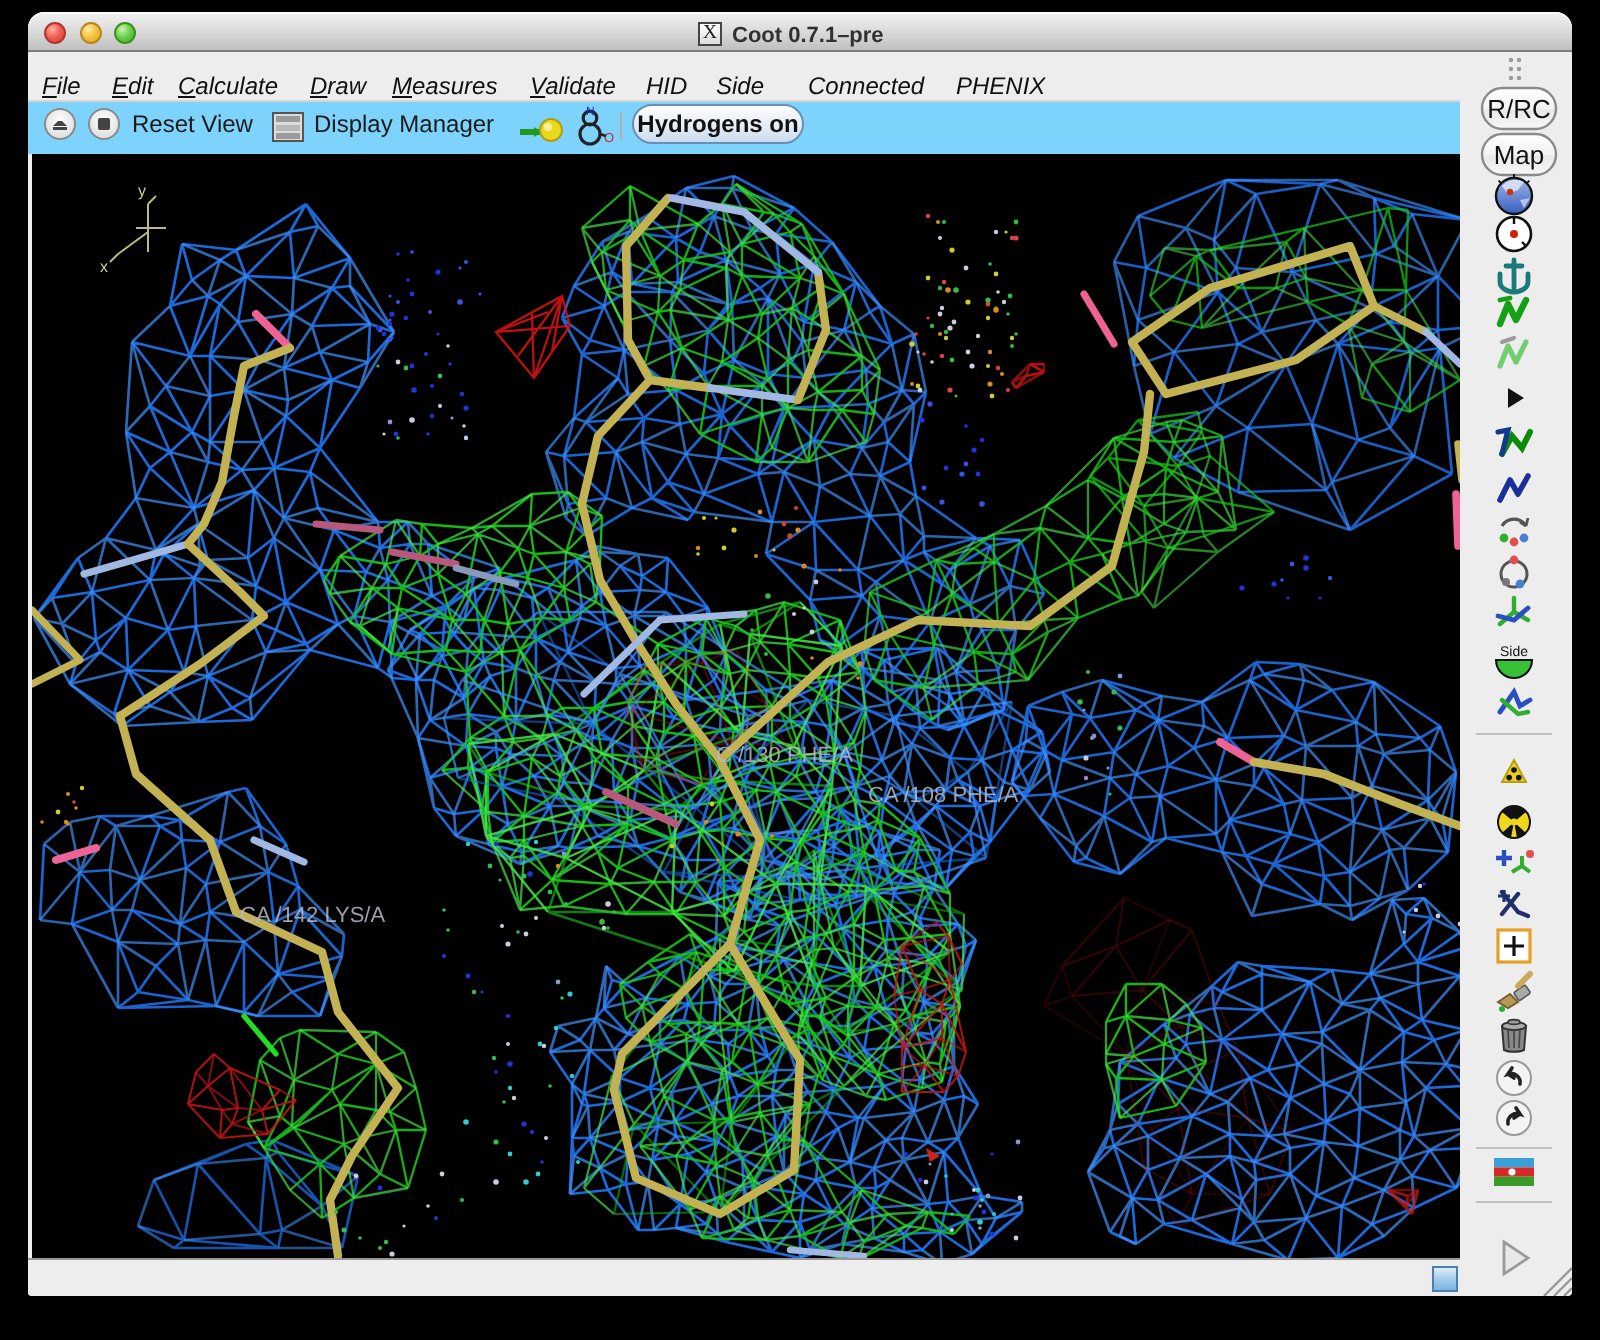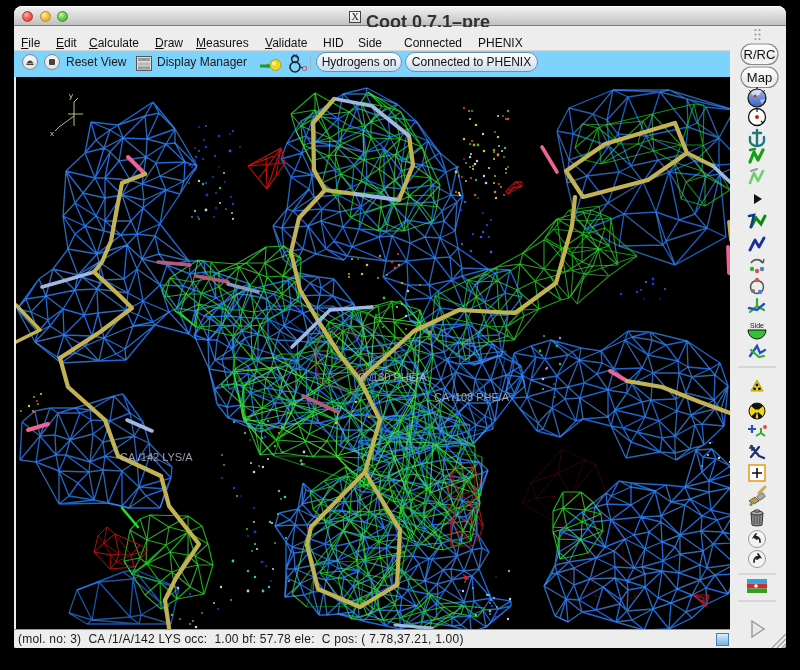--- a/index.html
+++ b/index.html
@@ -13,7 +13,7 @@
 #tl-yel { left:25.5px; background:radial-gradient(circle at 35% 30%, #ffeeb0, #f5c33e 45%, #dfa023); border:1px solid #b8861f; }
 #tl-grn { left:43px; background:radial-gradient(circle at 35% 30%, #c8f5b0, #6fd050 45%, #3ca824); border:1px solid #3d9021; }
 #xicon { position:absolute; left:335px; top:5px; width:12px; height:12px; background:linear-gradient(#fff,#ddd); border:1px solid #444; color:#222; font-size:10px; line-height:10px; text-align:center; font-family:"Liberation Serif",serif; }
-#title { position:absolute; left:352px; top:6px; font-size:18px; font-weight:bold; color:#303030; }
+#title { position:absolute; left:352px; top:6px; font-size:11px; font-weight:bold; color:#303030; }
 #menubar { position:absolute; left:0; top:21px; width:772px; height:29px; background:#ededed; }
 .mi { position:absolute; top:9px; font-size:12px; color:#111; }
 .mi u { text-decoration:underline; }

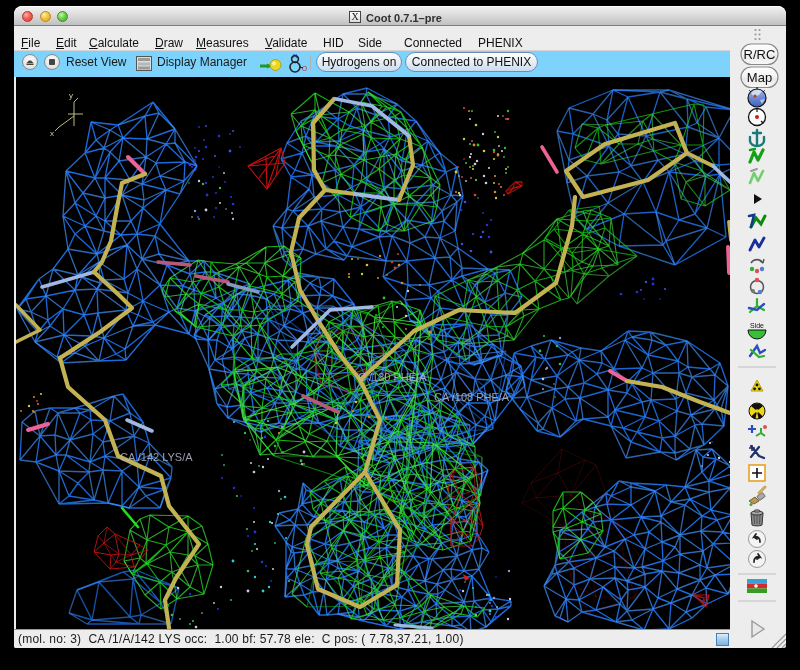--- a/index.html
+++ b/index.html
@@ -15,7 +15,7 @@
 #xicon { position:absolute; left:335px; top:5px; width:12px; height:12px; background:linear-gradient(#fff,#ddd); border:1px solid #444; color:#222; font-size:10px; line-height:10px; text-align:center; font-family:"Liberation Serif",serif; }
 #title { position:absolute; left:352px; top:6px; font-size:11px; font-weight:bold; color:#303030; }
 #menubar { position:absolute; left:0; top:21px; width:772px; height:29px; background:#ededed; }
-.mi { position:absolute; top:9px; font-size:12px; color:#111; }
+.mi { position:absolute; top:9px; font-size:12px; color:#111;font-style:italic; }
 .mi u { text-decoration:underline; }
 #toolbar { position:absolute; left:0; top:44px; width:717px; height:27px; border-top:1px solid #d4d4d4; background:#7dd3fc; }
 #toolbar .lbl { position:absolute; top:4px; font-size:12px; color:#1a1a1a; }

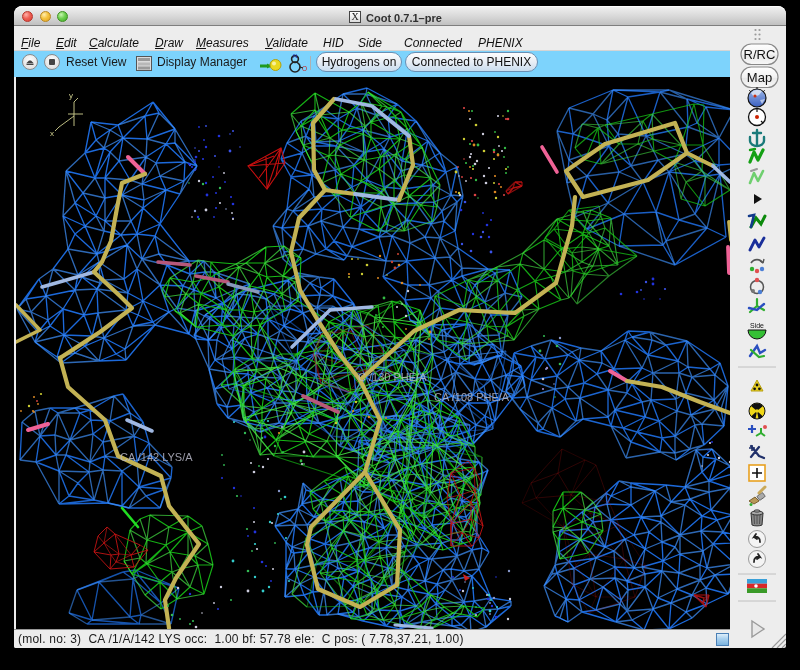--- a/index.html
+++ b/index.html
@@ -21,7 +21,7 @@
 #toolbar .lbl { position:absolute; top:4px; font-size:12px; color:#1a1a1a; }
 .roundbtn { position:absolute; top:3px; width:16px; height:16px; border-radius:50%; border:1px solid #8a8a8a; background:radial-gradient(circle at 50% 35%,#fdfdfd,#d8d8d8); }
 .pill { position:absolute; top:1px; height:20px; border:1.5px solid #6b8fb3; border-radius:10px;
-  background:linear-gradient(#fdfdfe,#e8eef5 50%,#c9dcee); font-size:12px; color:#111; text-align:center; }
+  background:linear-gradient(#fdfdfe,#e8eef5 50%,#c9dcee); font-size:12px; color:#111; text-align:center;font-weight:bold; }
 #canvas { position:absolute; left:2px; top:71px; width:714px; height:552px; background:#000; }
 #sidebar { position:absolute; left:716px; top:21px; width:56px; height:493px; background:#ededed; }
 #statusbar { position:absolute; left:0; top:623px; width:716px; height:19px; background:#ededed; border-top:1px solid #989898; }

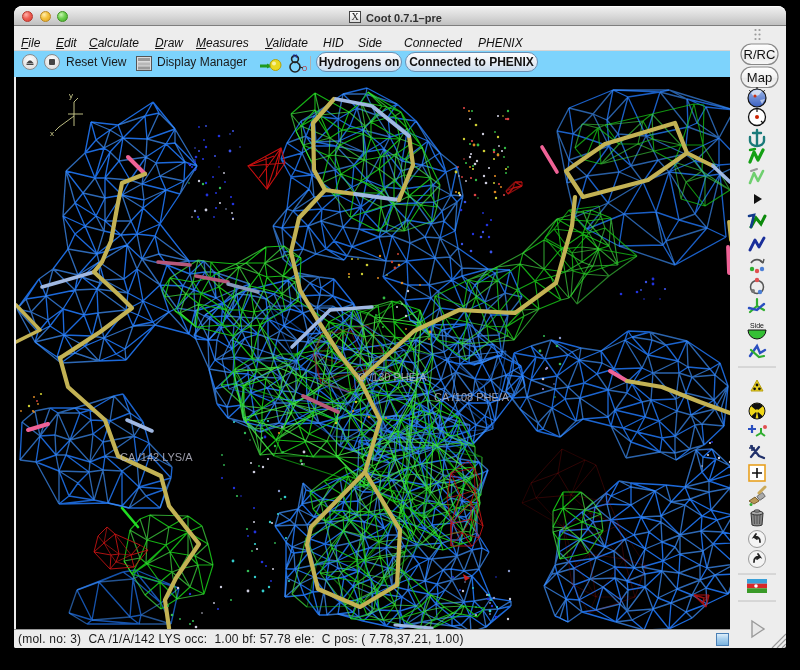--- a/index.html
+++ b/index.html
@@ -82,7 +82,6 @@
       </svg>
     <div style="position:absolute;left:296px;top:5px;width:1px;height:14px;background:#b0b0b0"></div>
     <div class="pill" style="left:302px;width:86px;line-height:18px;">Hydrogens on</div>
-    <div class="pill" style="left:391px;width:133px;line-height:18px;">Connected to PHENIX</div>
   </div>
   <div id="canvas">
   <svg width="714" height="552" viewBox="0 0 714 552" style="position:absolute;left:0;top:0">

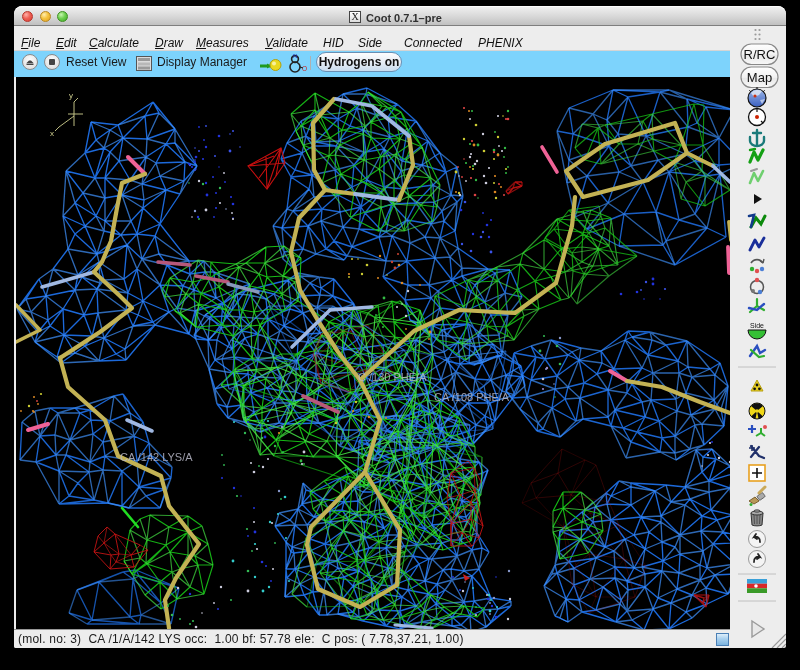--- a/index.html
+++ b/index.html
@@ -638,7 +638,6 @@
       </svg>
   </div>
   <div id="statusbar">
-    <span id="statustext">(mol. no: 3)&nbsp; CA /1/A/142 LYS occ:&nbsp; 1.00 bf: 57.78 ele:&nbsp; C pos: ( 7.78,37.21, 1.00)</span>
     <div id="bluesq"></div>
   </div>
 </div>

